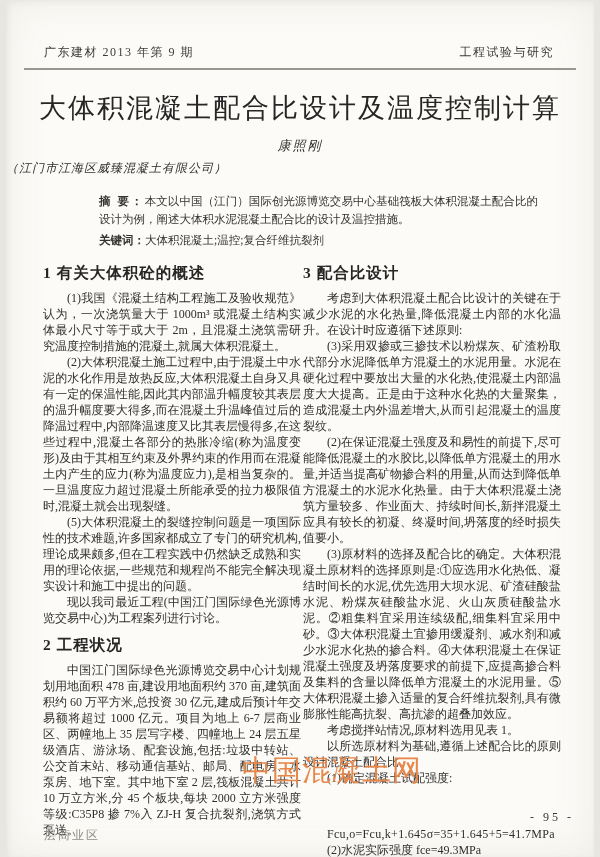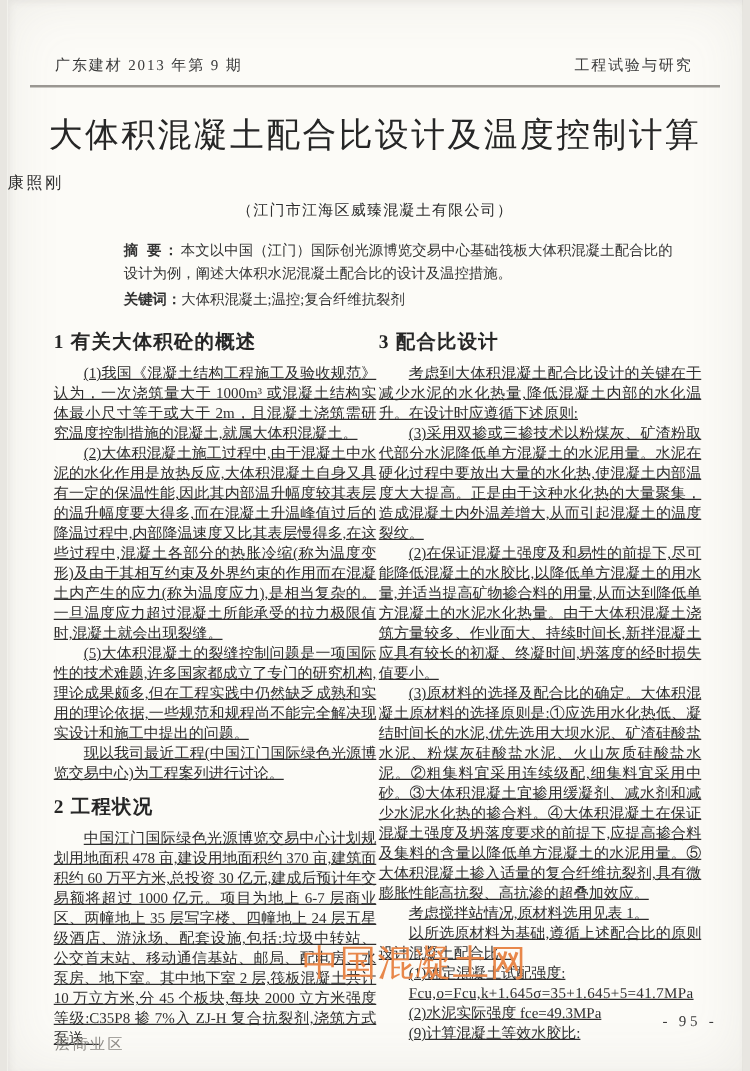--- a/index.html
+++ b/index.html
@@ -28,7 +28,7 @@
     font-size:27px;font-weight:400;letter-spacing:2px;
     color:#262626;
   }
-  .author{ font-size:13px;margin-top:11px;letter-spacing:2px;}
+  .author{ text-align:center;font-size:13px;margin-top:11px;letter-spacing:2px;font-style:italic;}
   .affiliation{ text-align:center;font-size:12px;margin-top:5px;letter-spacing:1px;}
   .abstract{
     margin:15px 56px 0 93px;

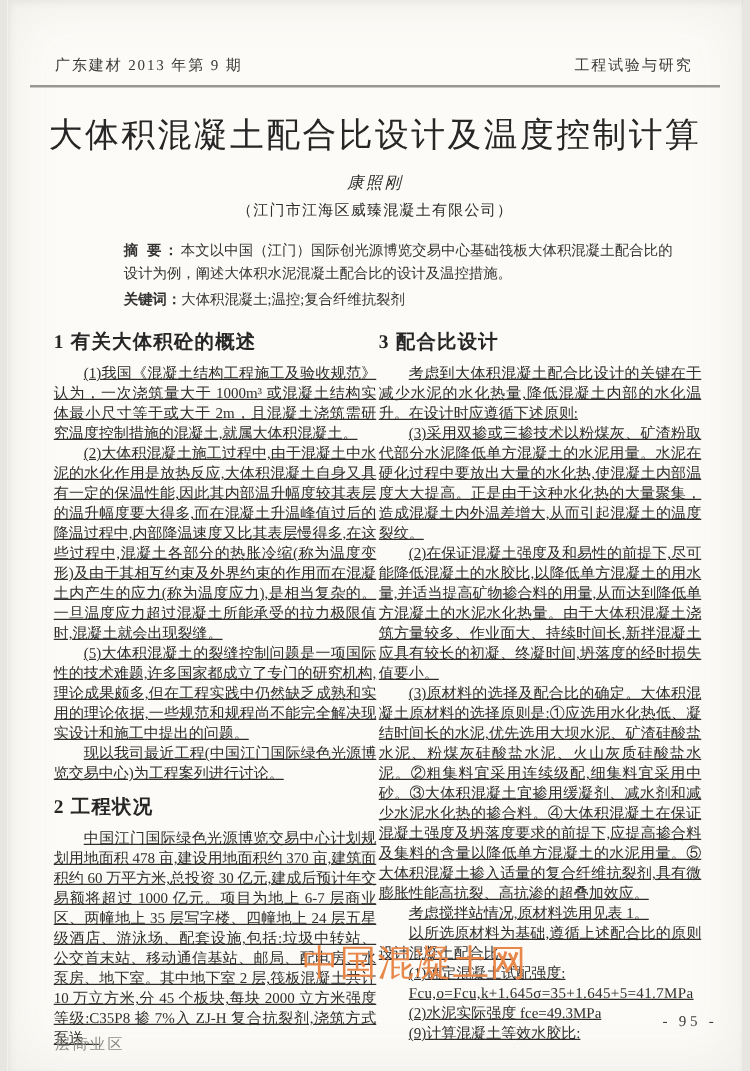--- a/index.html
+++ b/index.html
@@ -29,7 +29,7 @@
     color:#262626;
   }
   .author{ text-align:center;font-size:13px;margin-top:11px;letter-spacing:2px;font-style:italic;}
-  .affiliation{ text-align:center;font-size:12px;margin-top:5px;letter-spacing:1px;}
+  .affiliation{ text-align:left;font-size:12px;margin-top:5px;letter-spacing:1px;font-style:italic;}
   .abstract{
     margin:15px 56px 0 93px;
     font-size:11.5px;line-height:18px;text-align:justify;color:#333;

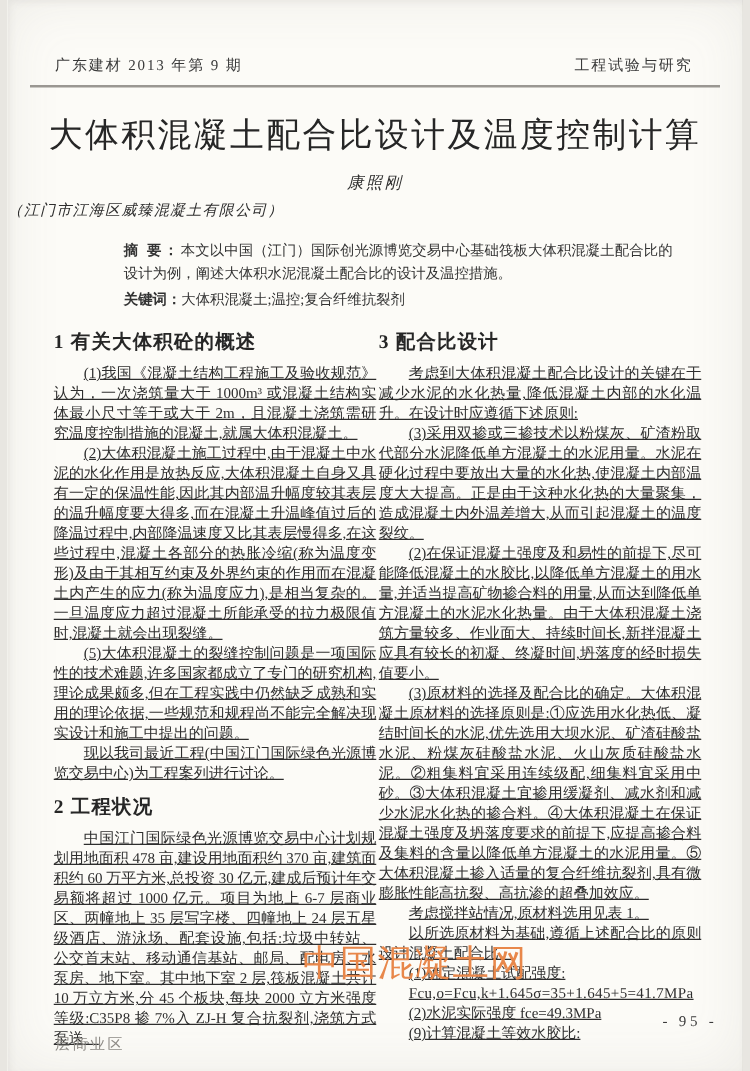--- a/index.html
+++ b/index.html
@@ -56,7 +56,6 @@
     text-align:justify;text-indent:2em;
     color:#2e2e2e;
     word-break:break-all;
-    text-decoration:underline;
   }
   .formula{letter-spacing:.3px;}
   .watermark{

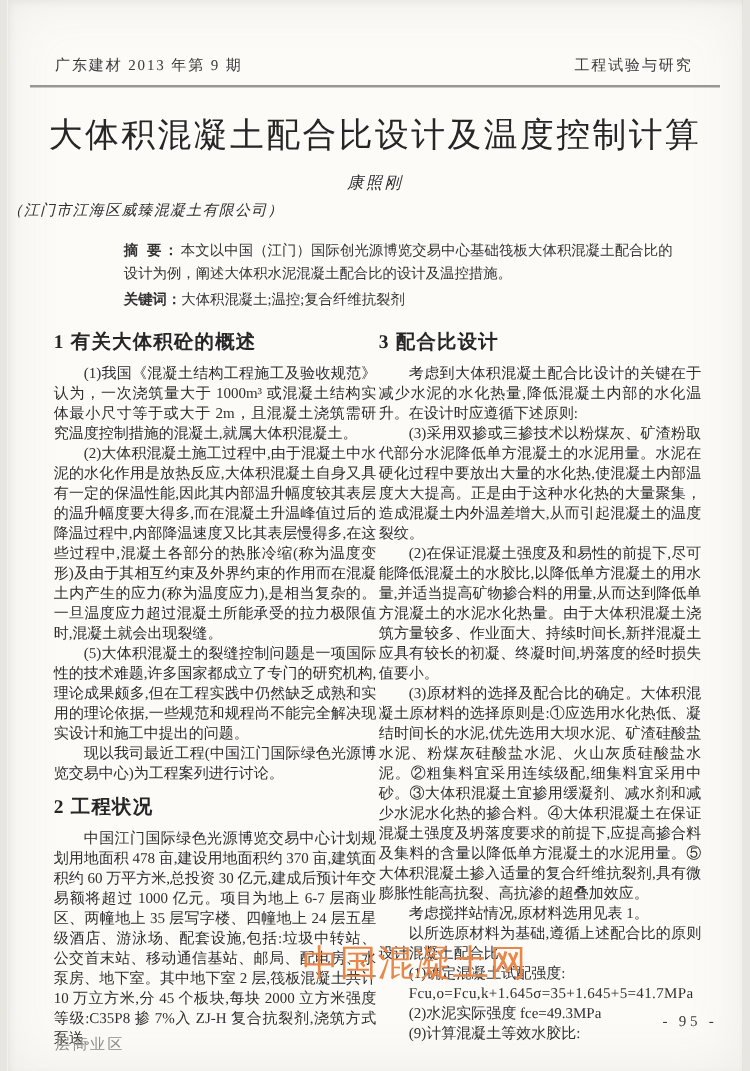--- a/index.html
+++ b/index.html
@@ -57,7 +57,7 @@
     color:#2e2e2e;
     word-break:break-all;
   }
-  .formula{letter-spacing:.3px;}
+  .formula{letter-spacing:.3px;margin-top:40px;}
   .watermark{
     position:absolute;left:236px;top:751px;
     font-family:"Liberation Sans","DejaVu Sans",sans-serif;

